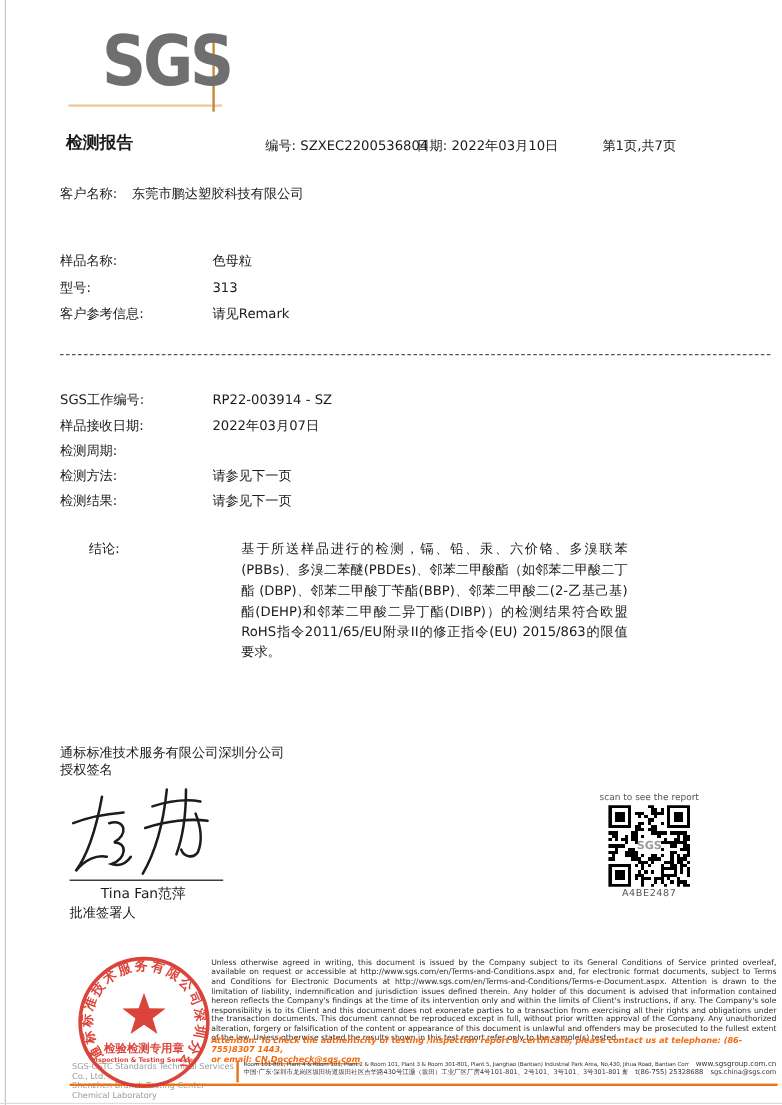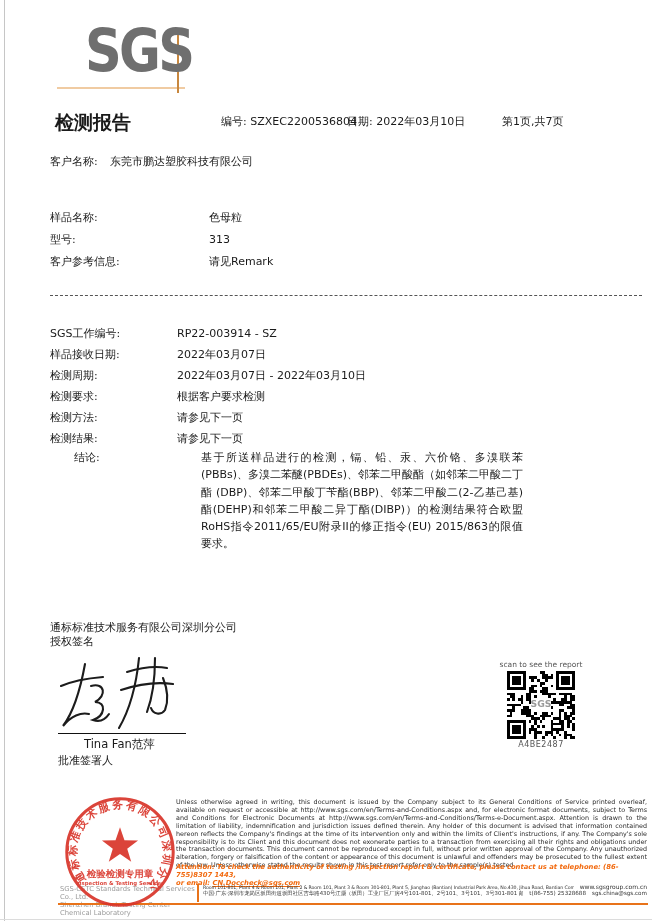--- a/index.html
+++ b/index.html
@@ -21,7 +21,7 @@
   .logo-vline{position:absolute;left:122px;top:5px;width:1.5px;height:62px;background:#c8873e;}
 
   
-  .hdr-title{position:absolute;left:55px;top:110px;font-size:19px;font-weight:bold;}
+  .hdr-title{position:absolute;left:55px;top:110px;font-size:14px;font-weight:bold;}
   .hdr-no{position:absolute;left:221px;top:114px;font-size:11px;text-align:right;}
   .hdr-date{position:absolute;left:347px;top:114px;font-size:11px;}
   .hdr-page{position:absolute;left:502px;top:114px;font-size:11px;}

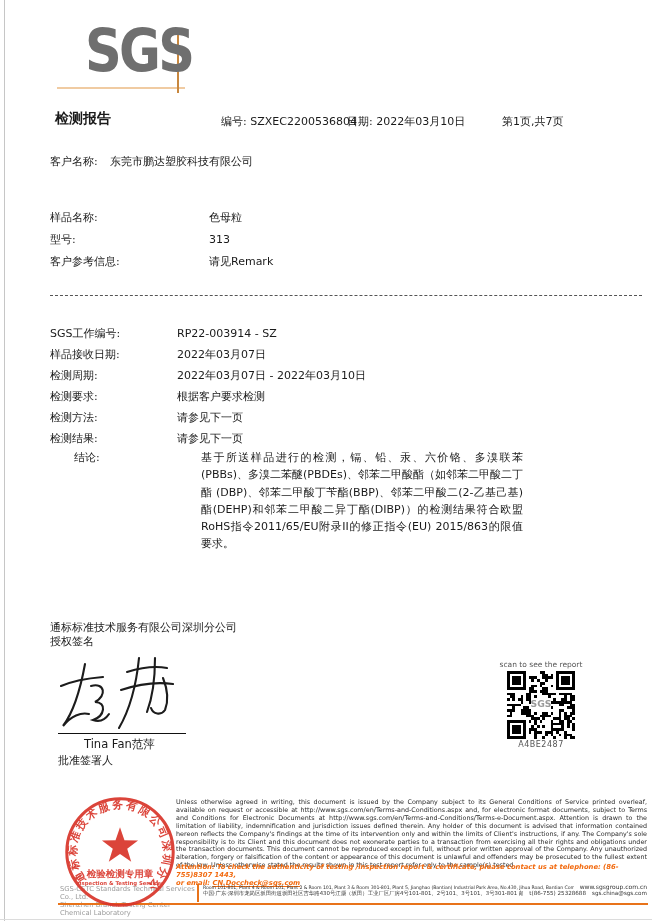--- a/index.html
+++ b/index.html
@@ -33,7 +33,7 @@
   .client-blk{top:150px;}
   .client-blk .row{height:23px;}
   .sample-blk{top:206px;}
-  .sample-blk .row{height:22px;gap:32px;}
+  .sample-blk .row{height:22px;}
   .note-row{font-size:11px;height:20px;display:flex;align-items:center;}
   .dashline{position:absolute;left:50px;right:10px;top:295px;border-top:1px dashed #555;}
   .work-blk{top:323px;}

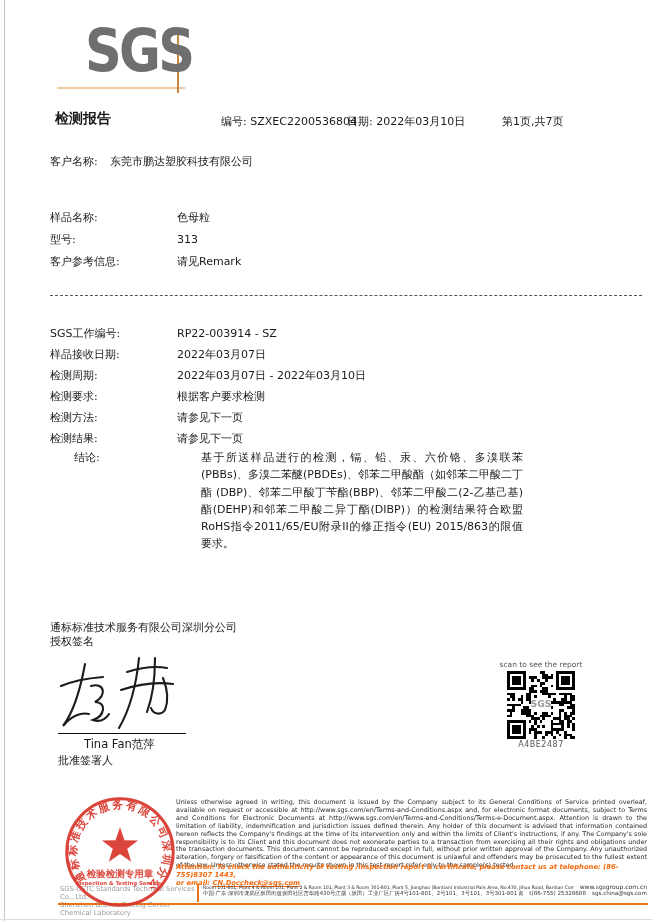--- a/index.html
+++ b/index.html
@@ -132,7 +132,6 @@
     </div>
     <div class="row">
       <span class="lblw">检测周期:</span>
-      <span>2022年03月07日 - 2022年03月10日</span>
     </div>
     <div class="row">
       <span class="lblw">检测要求:</span>

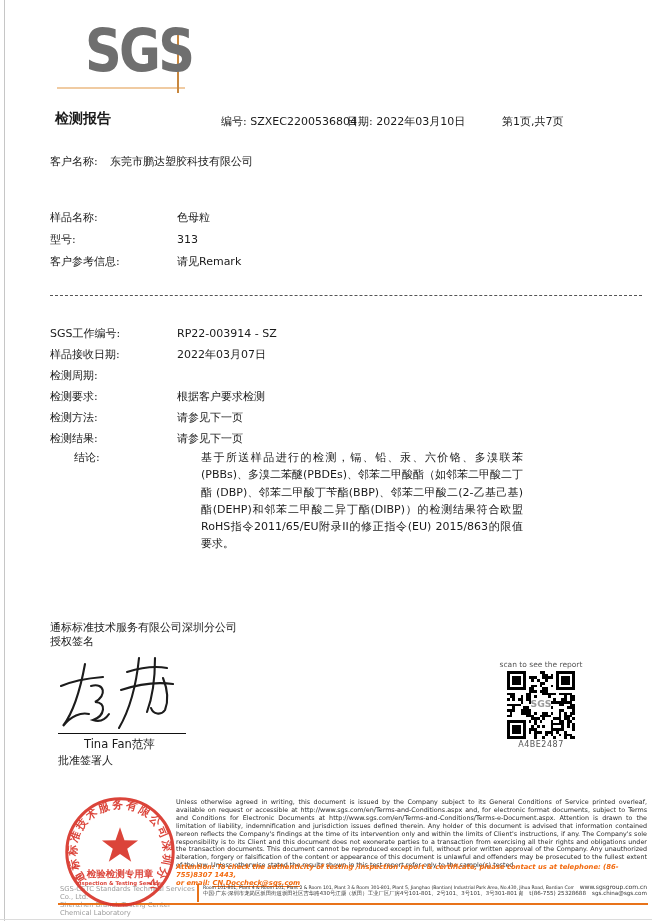--- a/index.html
+++ b/index.html
@@ -132,10 +132,6 @@
     </div>
     <div class="row">
       <span class="lblw">检测周期:</span>
-    </div>
-    <div class="row">
-      <span class="lblw">检测要求:</span>
-      <span>根据客户要求检测</span>
     </div>
     <div class="row">
       <span class="lblw">检测方法:</span>

